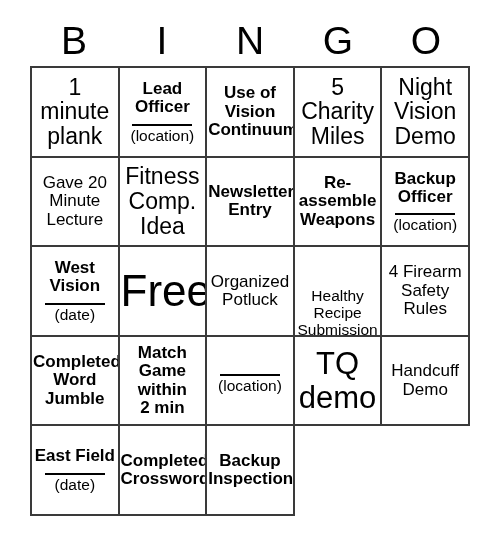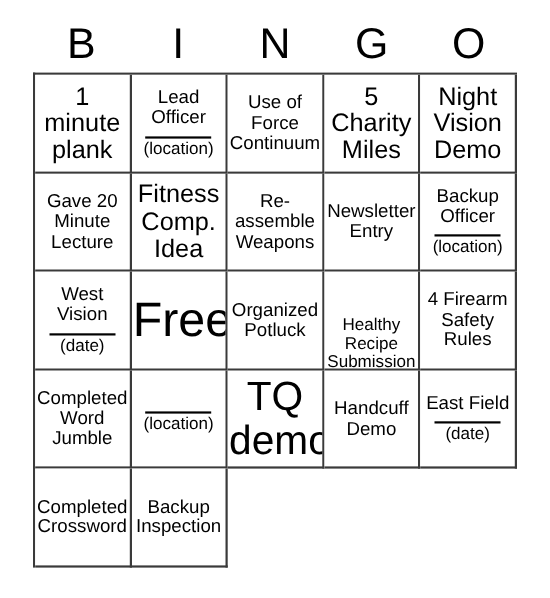--- a/index.html
+++ b/index.html
@@ -83,7 +83,7 @@
   .sz-xl  { font-size: 37px; }
   .sz-lg  { font-size: 23px; }
   .sz-md  { font-size: 17px; }
-  .sz-sm  { font-size: 17px; }
+  .sz-sm  { font-size: 17px; font-weight: bold; }
   .sz-xs  { font-size: 15.5px; margin-top: 45px; }
   .sz-free{ font-size: 44px; }
 

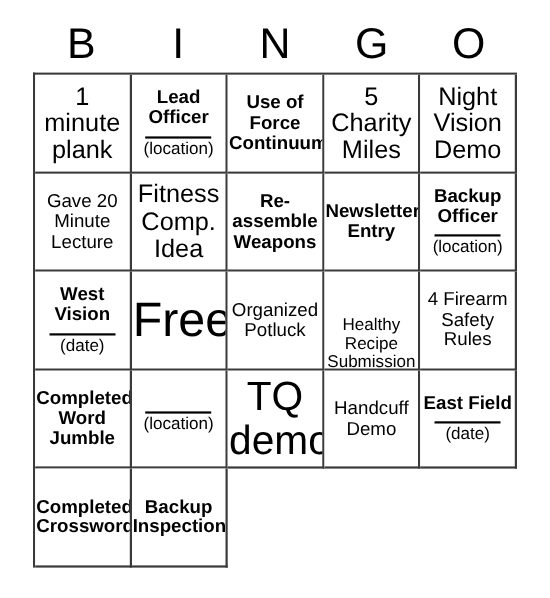--- a/index.html
+++ b/index.html
@@ -129,7 +129,7 @@
       </div>
       <div class="cell">
         <div class="cell-text sz-sm">Use of
-Force
+Vision
 Continuum</div>
       </div>
       <div class="cell">

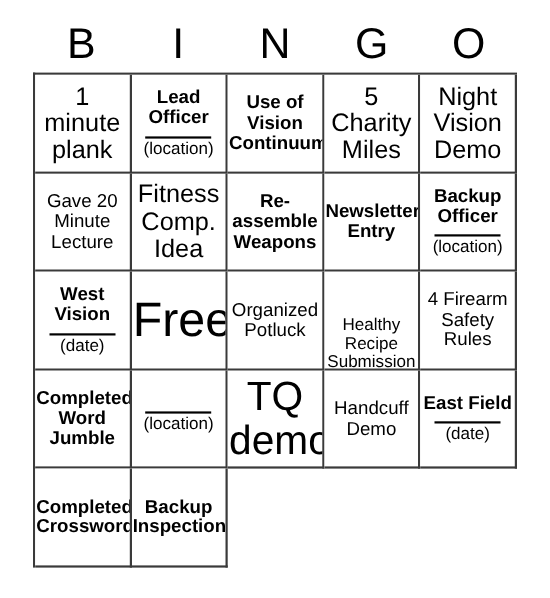--- a/index.html
+++ b/index.html
@@ -153,14 +153,14 @@
 Idea</div>
       </div>
       <div class="cell">
+        <div class="cell-text sz-sm">Newsletter
+Entry</div>
+      </div>
+      <div class="cell">
         <div class="cell-text sz-sm">Re-
 assemble
 Weapons</div>
       </div>
-      <div class="cell">
-        <div class="cell-text sz-sm">Newsletter
-Entry</div>
-      </div>
       <div class="cell has-blank">
         <div class="cell-text sz-sm">Backup
 Officer</div>

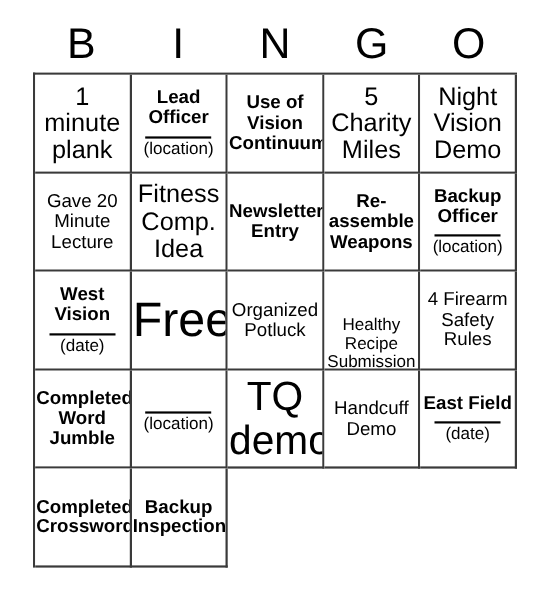--- a/index.html
+++ b/index.html
@@ -195,6 +195,12 @@
 Word
 Jumble</div>
       </div>
+      <div class="cell">
+        <div class="cell-text sz-sm">Match
+Game
+within
+2 min</div>
+      </div>
       <div class="cell has-blank">
         <div class="blank-rule"></div>
         <div class="blank-label">(location)</div>

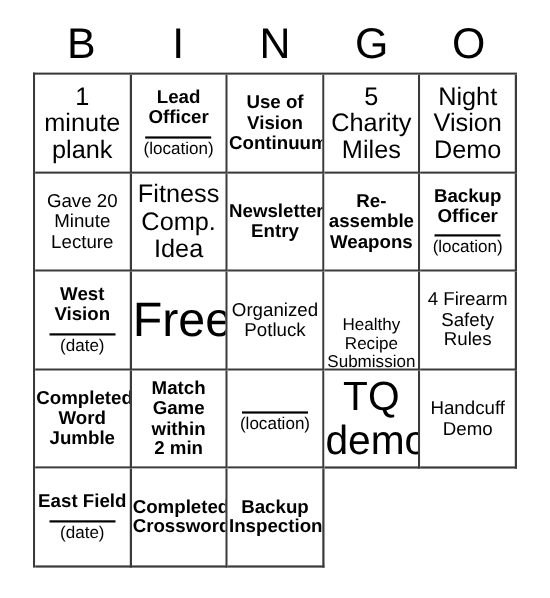--- a/index.html
+++ b/index.html
@@ -80,7 +80,7 @@
   }
 
   
-  .sz-xl  { font-size: 37px; }
+  .sz-xl  { font-size: 31px; }
   .sz-lg  { font-size: 23px; }
   .sz-md  { font-size: 17px; }
   .sz-sm  { font-size: 17px; font-weight: bold; }

